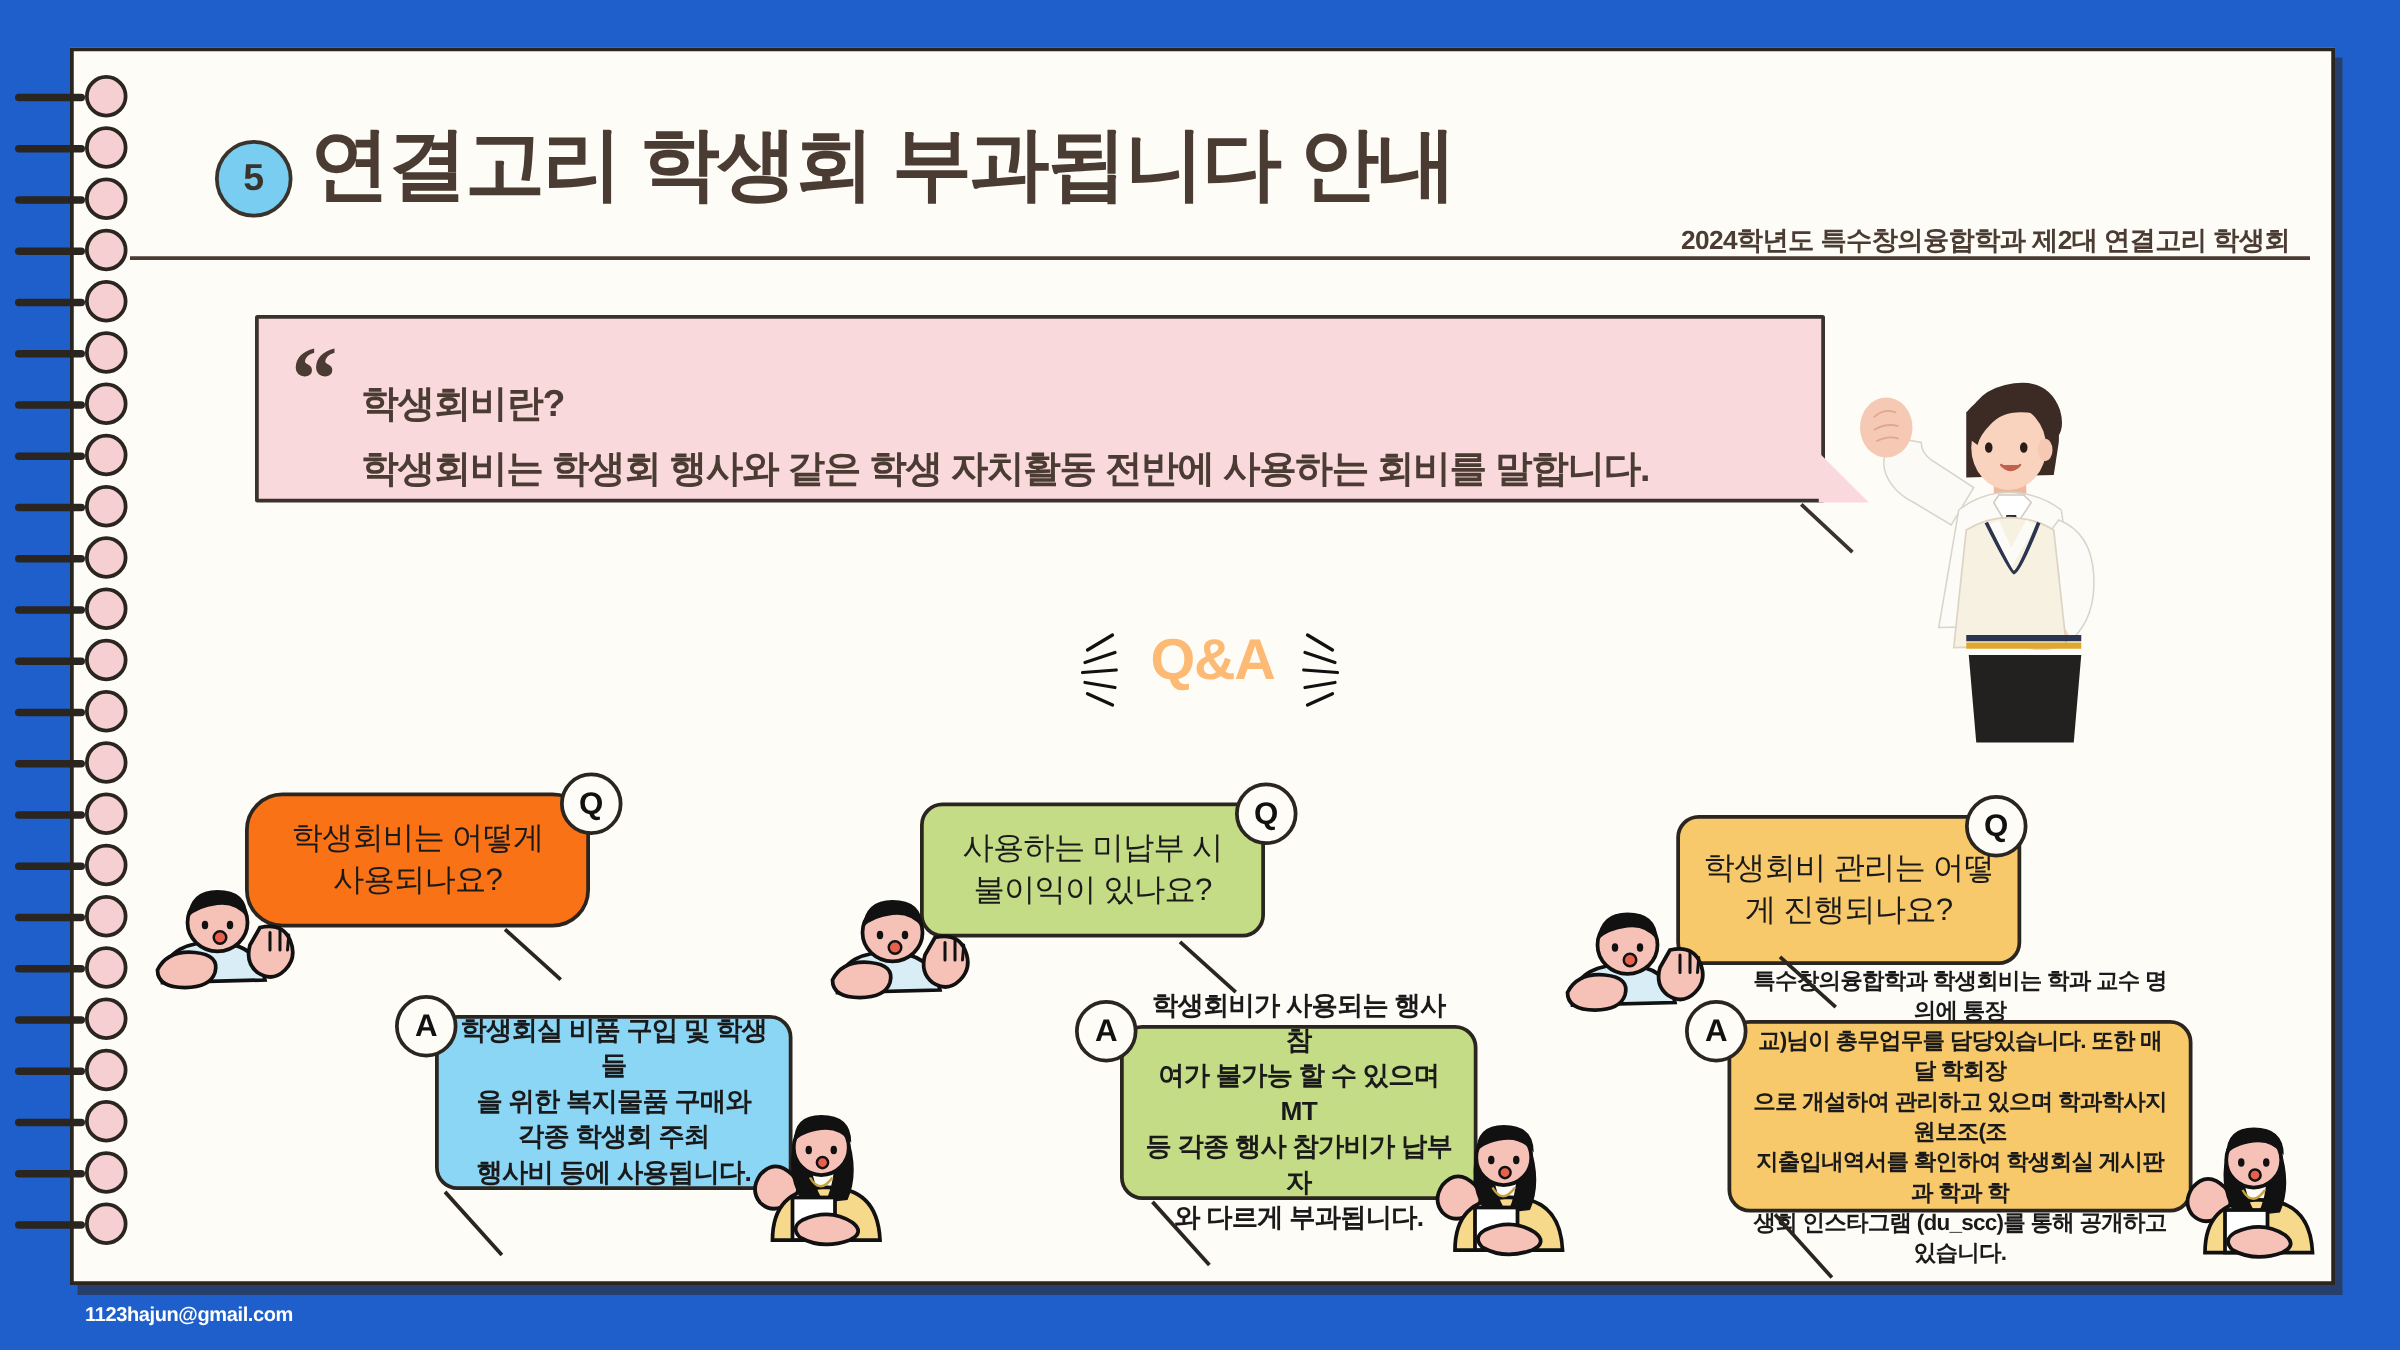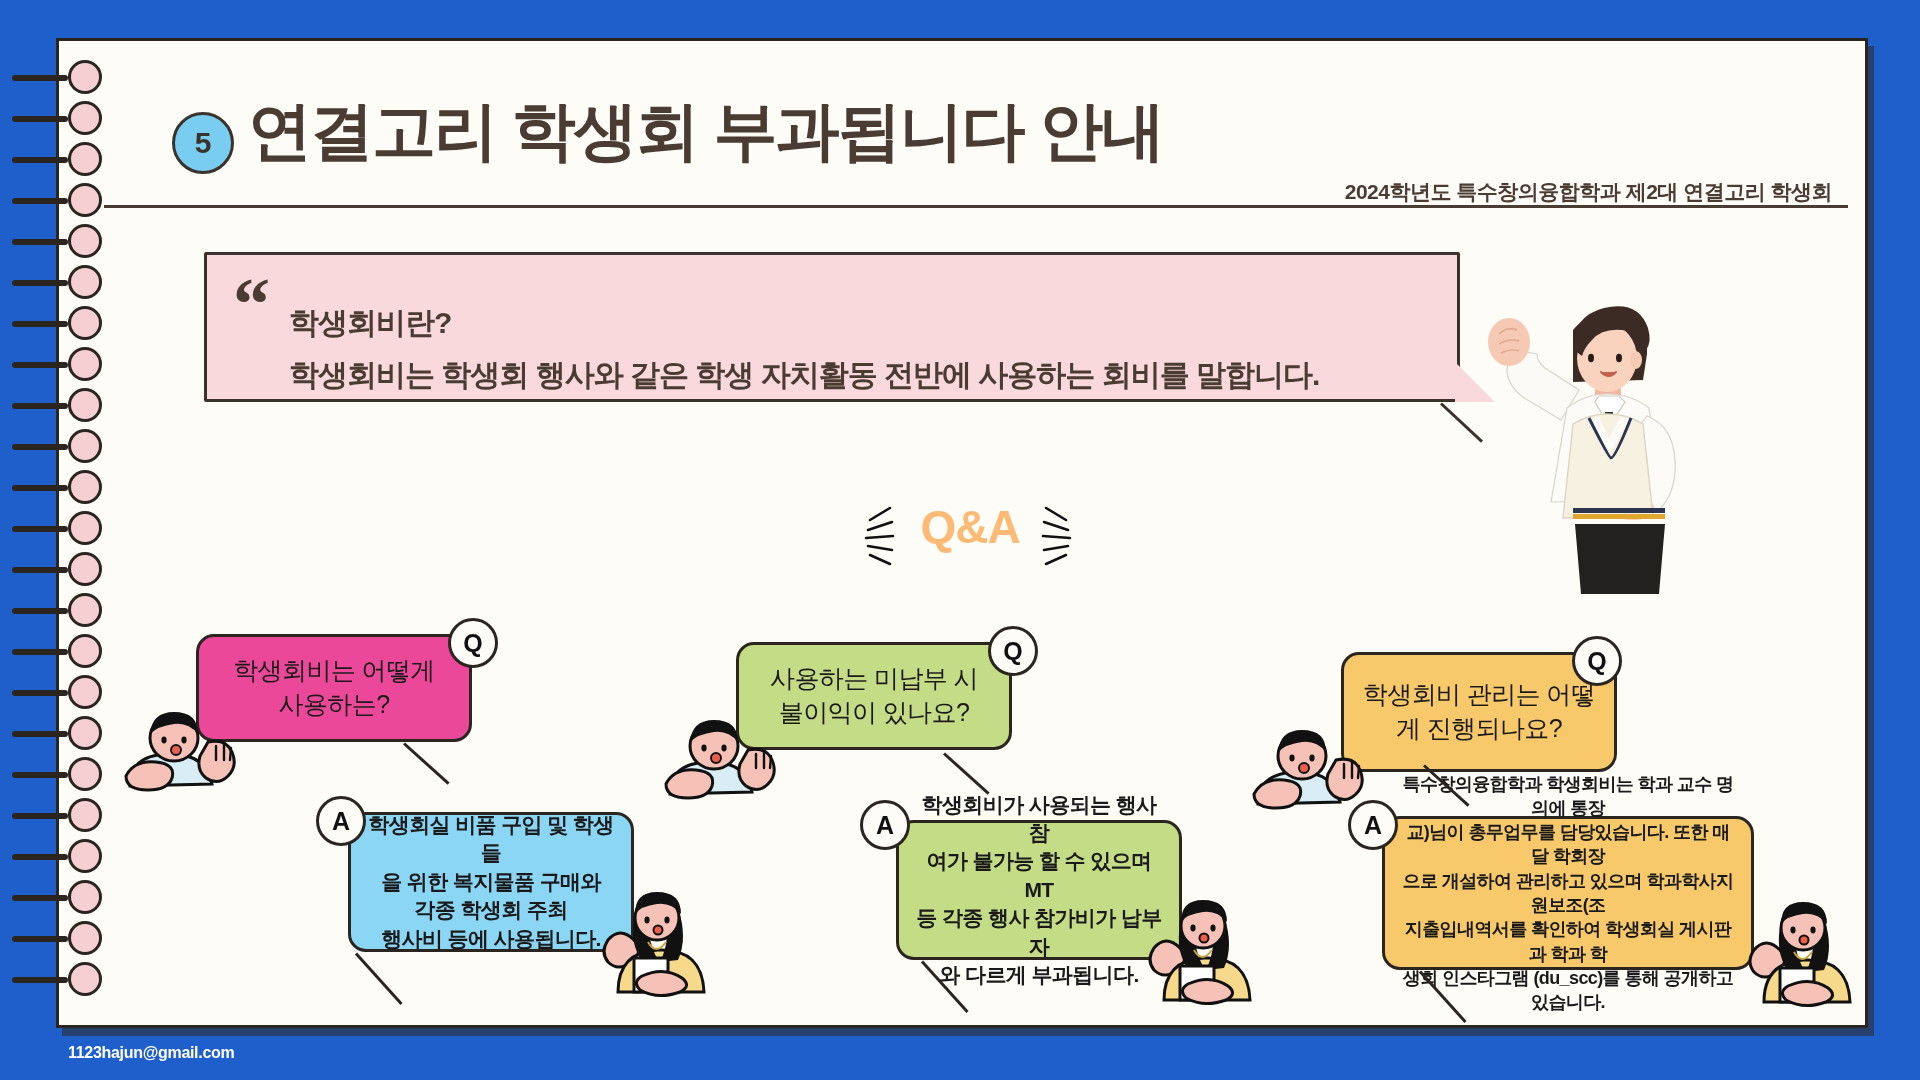--- a/index.html
+++ b/index.html
@@ -325,7 +325,7 @@
   </svg>
 
   <div class="tailstroke" style="left:404px; top:742px; width:60px; transform:rotate(42deg); transform-origin:left center;"></div>
-  <div class="qbub" style="left:196px; top:634px; width:276px; height:108px; background:#ec4899;">
+  <div class="qbub" style="left:196px; top:634px; width:276px; height:108px; background:#f97316;border-radius:30px;">
     <div>
       <div>학생회비는 어떻게</div>
       <div>사용하는?</div>

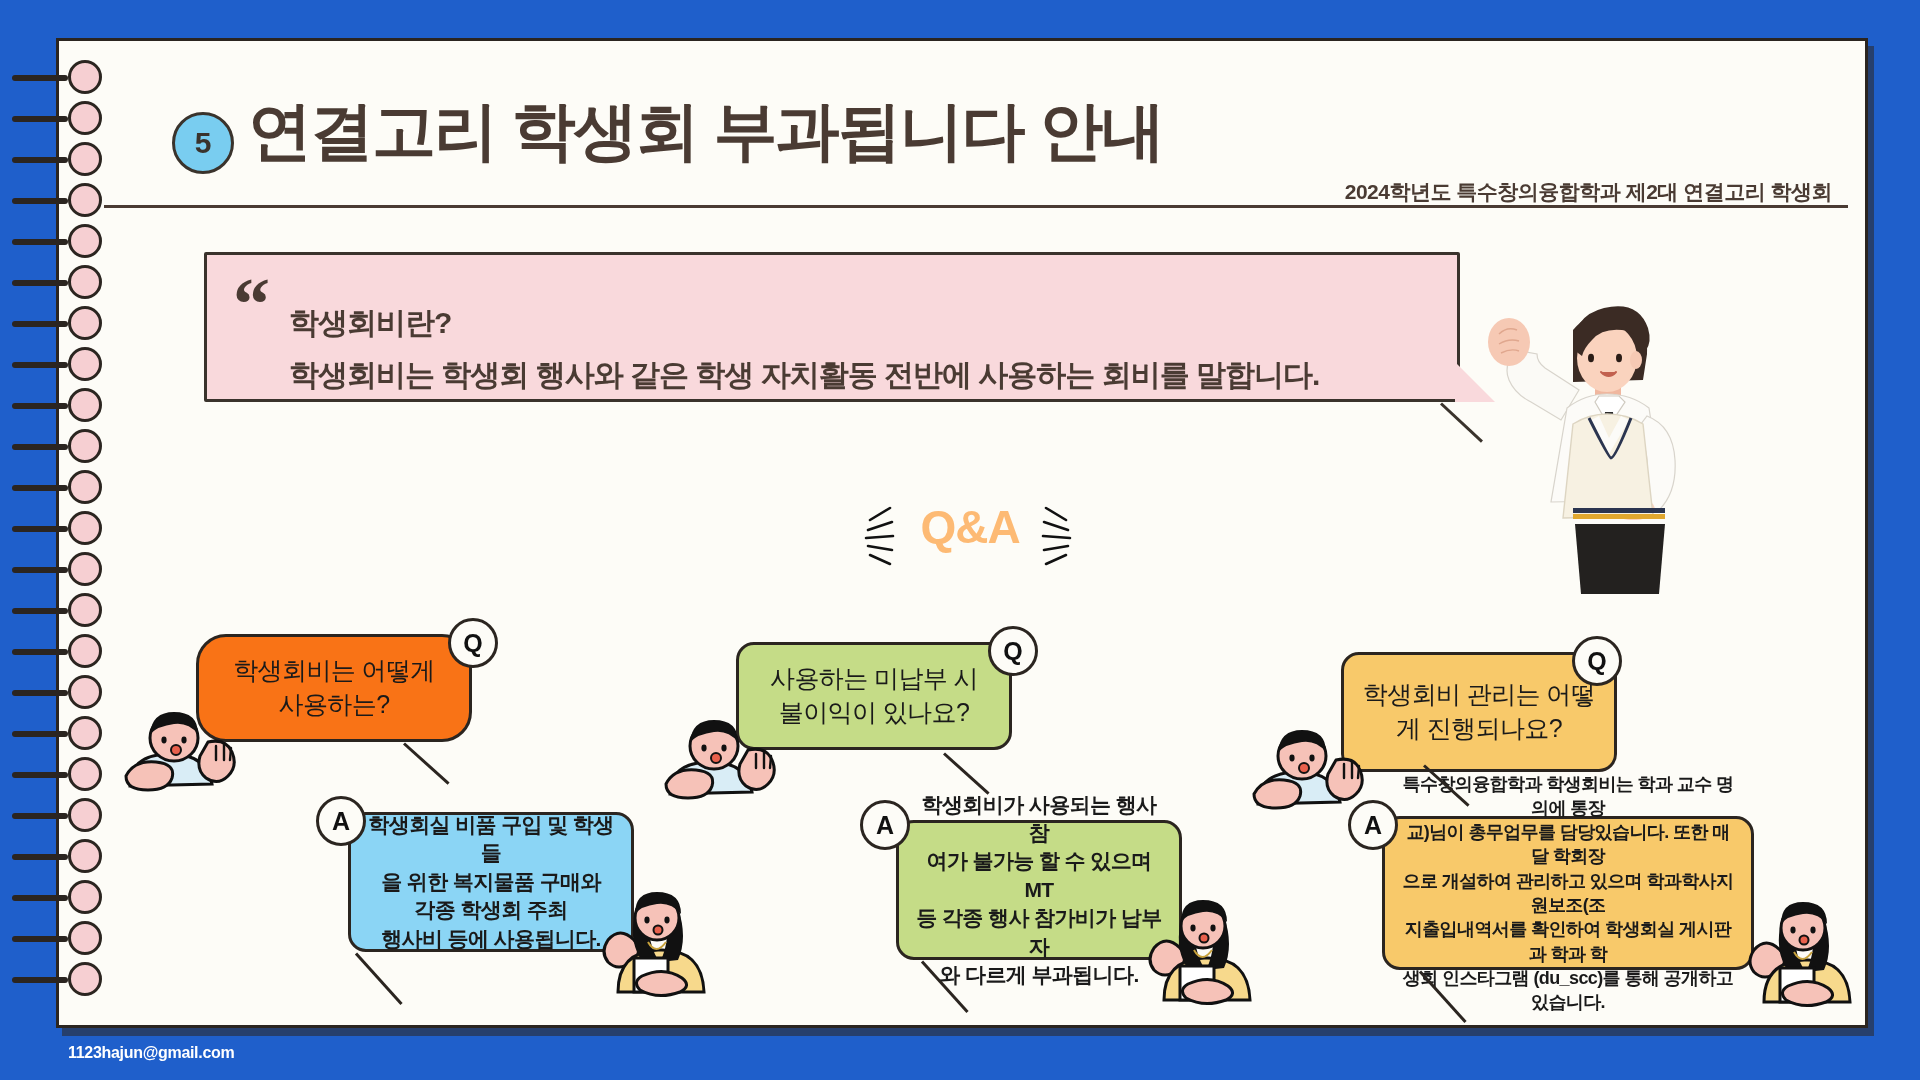--- a/index.html
+++ b/index.html
@@ -328,7 +328,7 @@
   <div class="qbub" style="left:196px; top:634px; width:276px; height:108px; background:#f97316;border-radius:30px;">
     <div>
       <div>학생회비는 어떻게</div>
-      <div>사용하는?</div>
+      <div>사용되나요?</div>
     </div>
   </div>
   <div class="marker" style="left:448px; top:618px;">Q</div>

